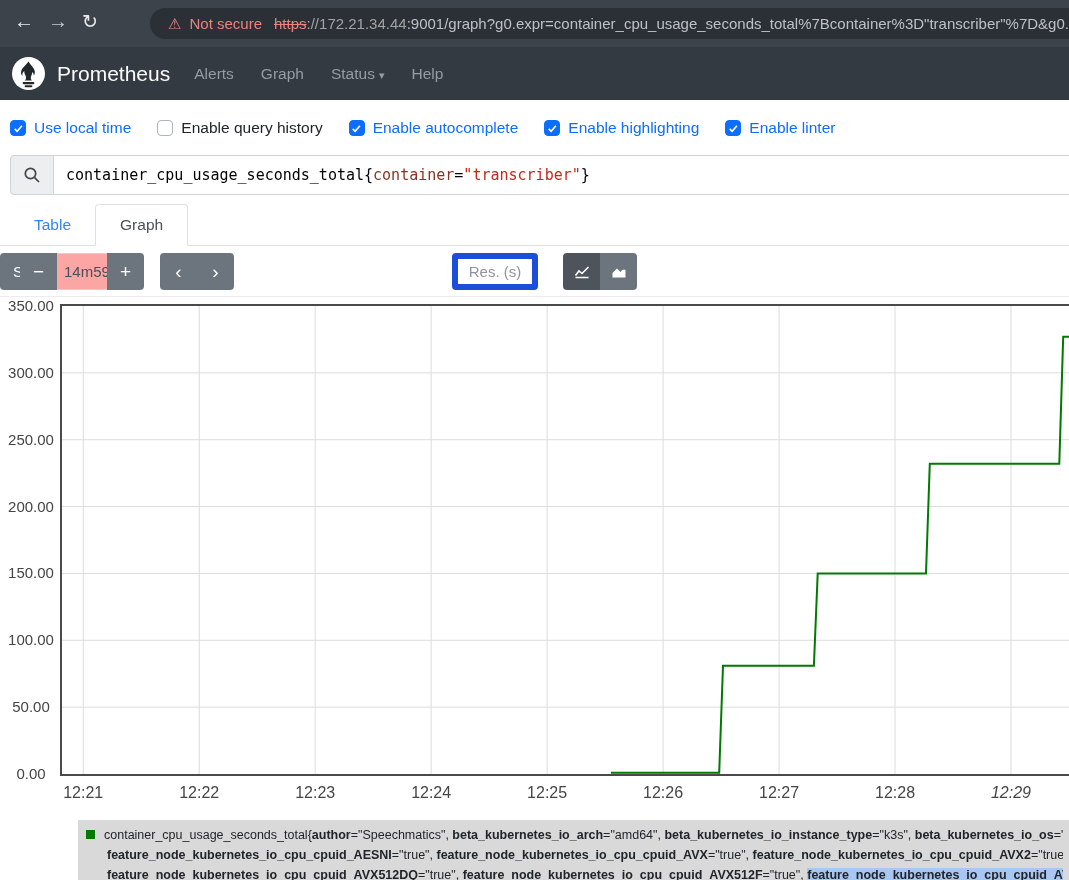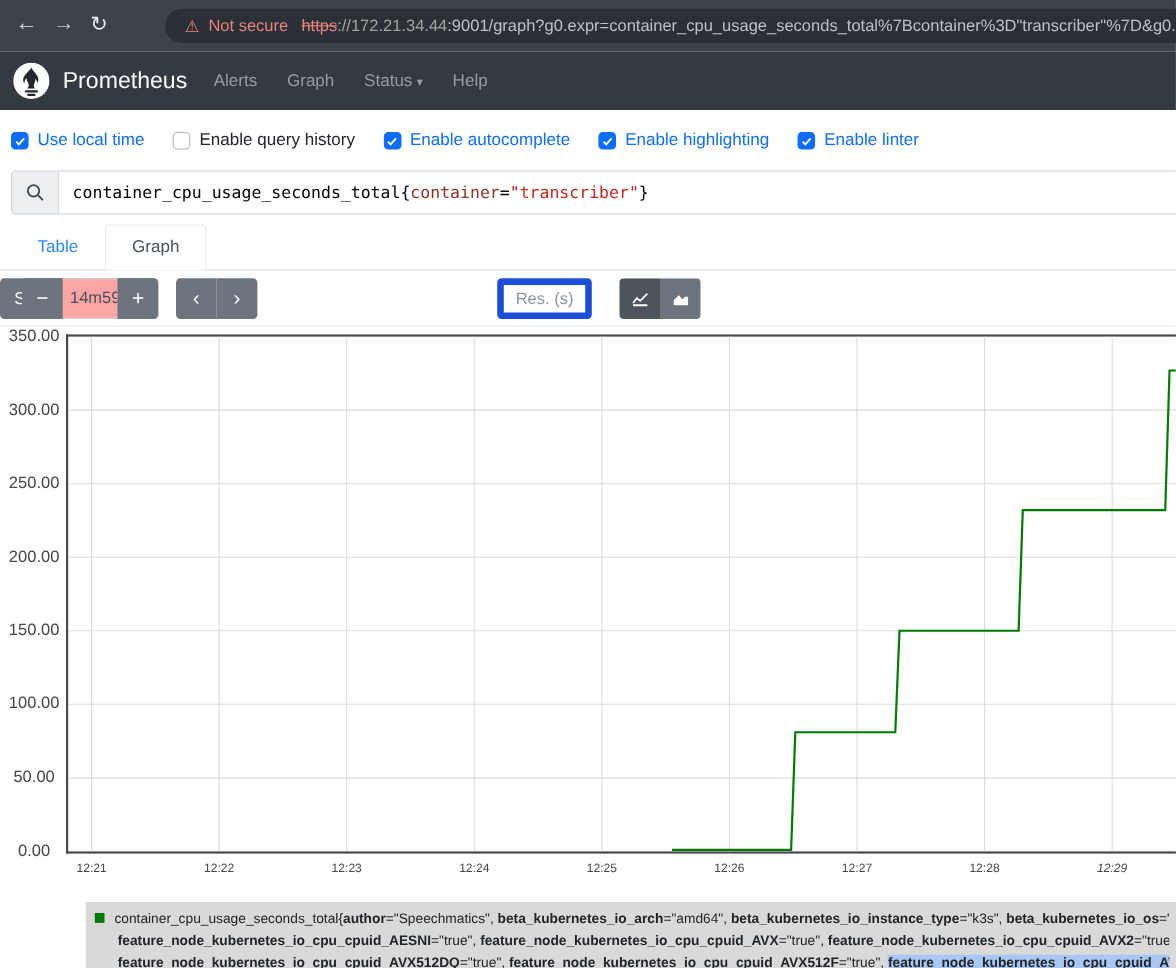--- a/index.html
+++ b/index.html
@@ -109,7 +109,7 @@
   }
   #plot svg { display:block; }
   .ytick { position:absolute; left:4px; width:54px; text-align:center; font-size:15px; color:#454545; height:12px; line-height:12px; }
-  .xtick { position:absolute; width:44px; text-align:center; font-size:11px; color:#454545; top:487px; }
+  .xtick { position:absolute; width:44px; text-align:center; font-size:16px; color:#454545; top:487px; }
 
   
   #legend {

